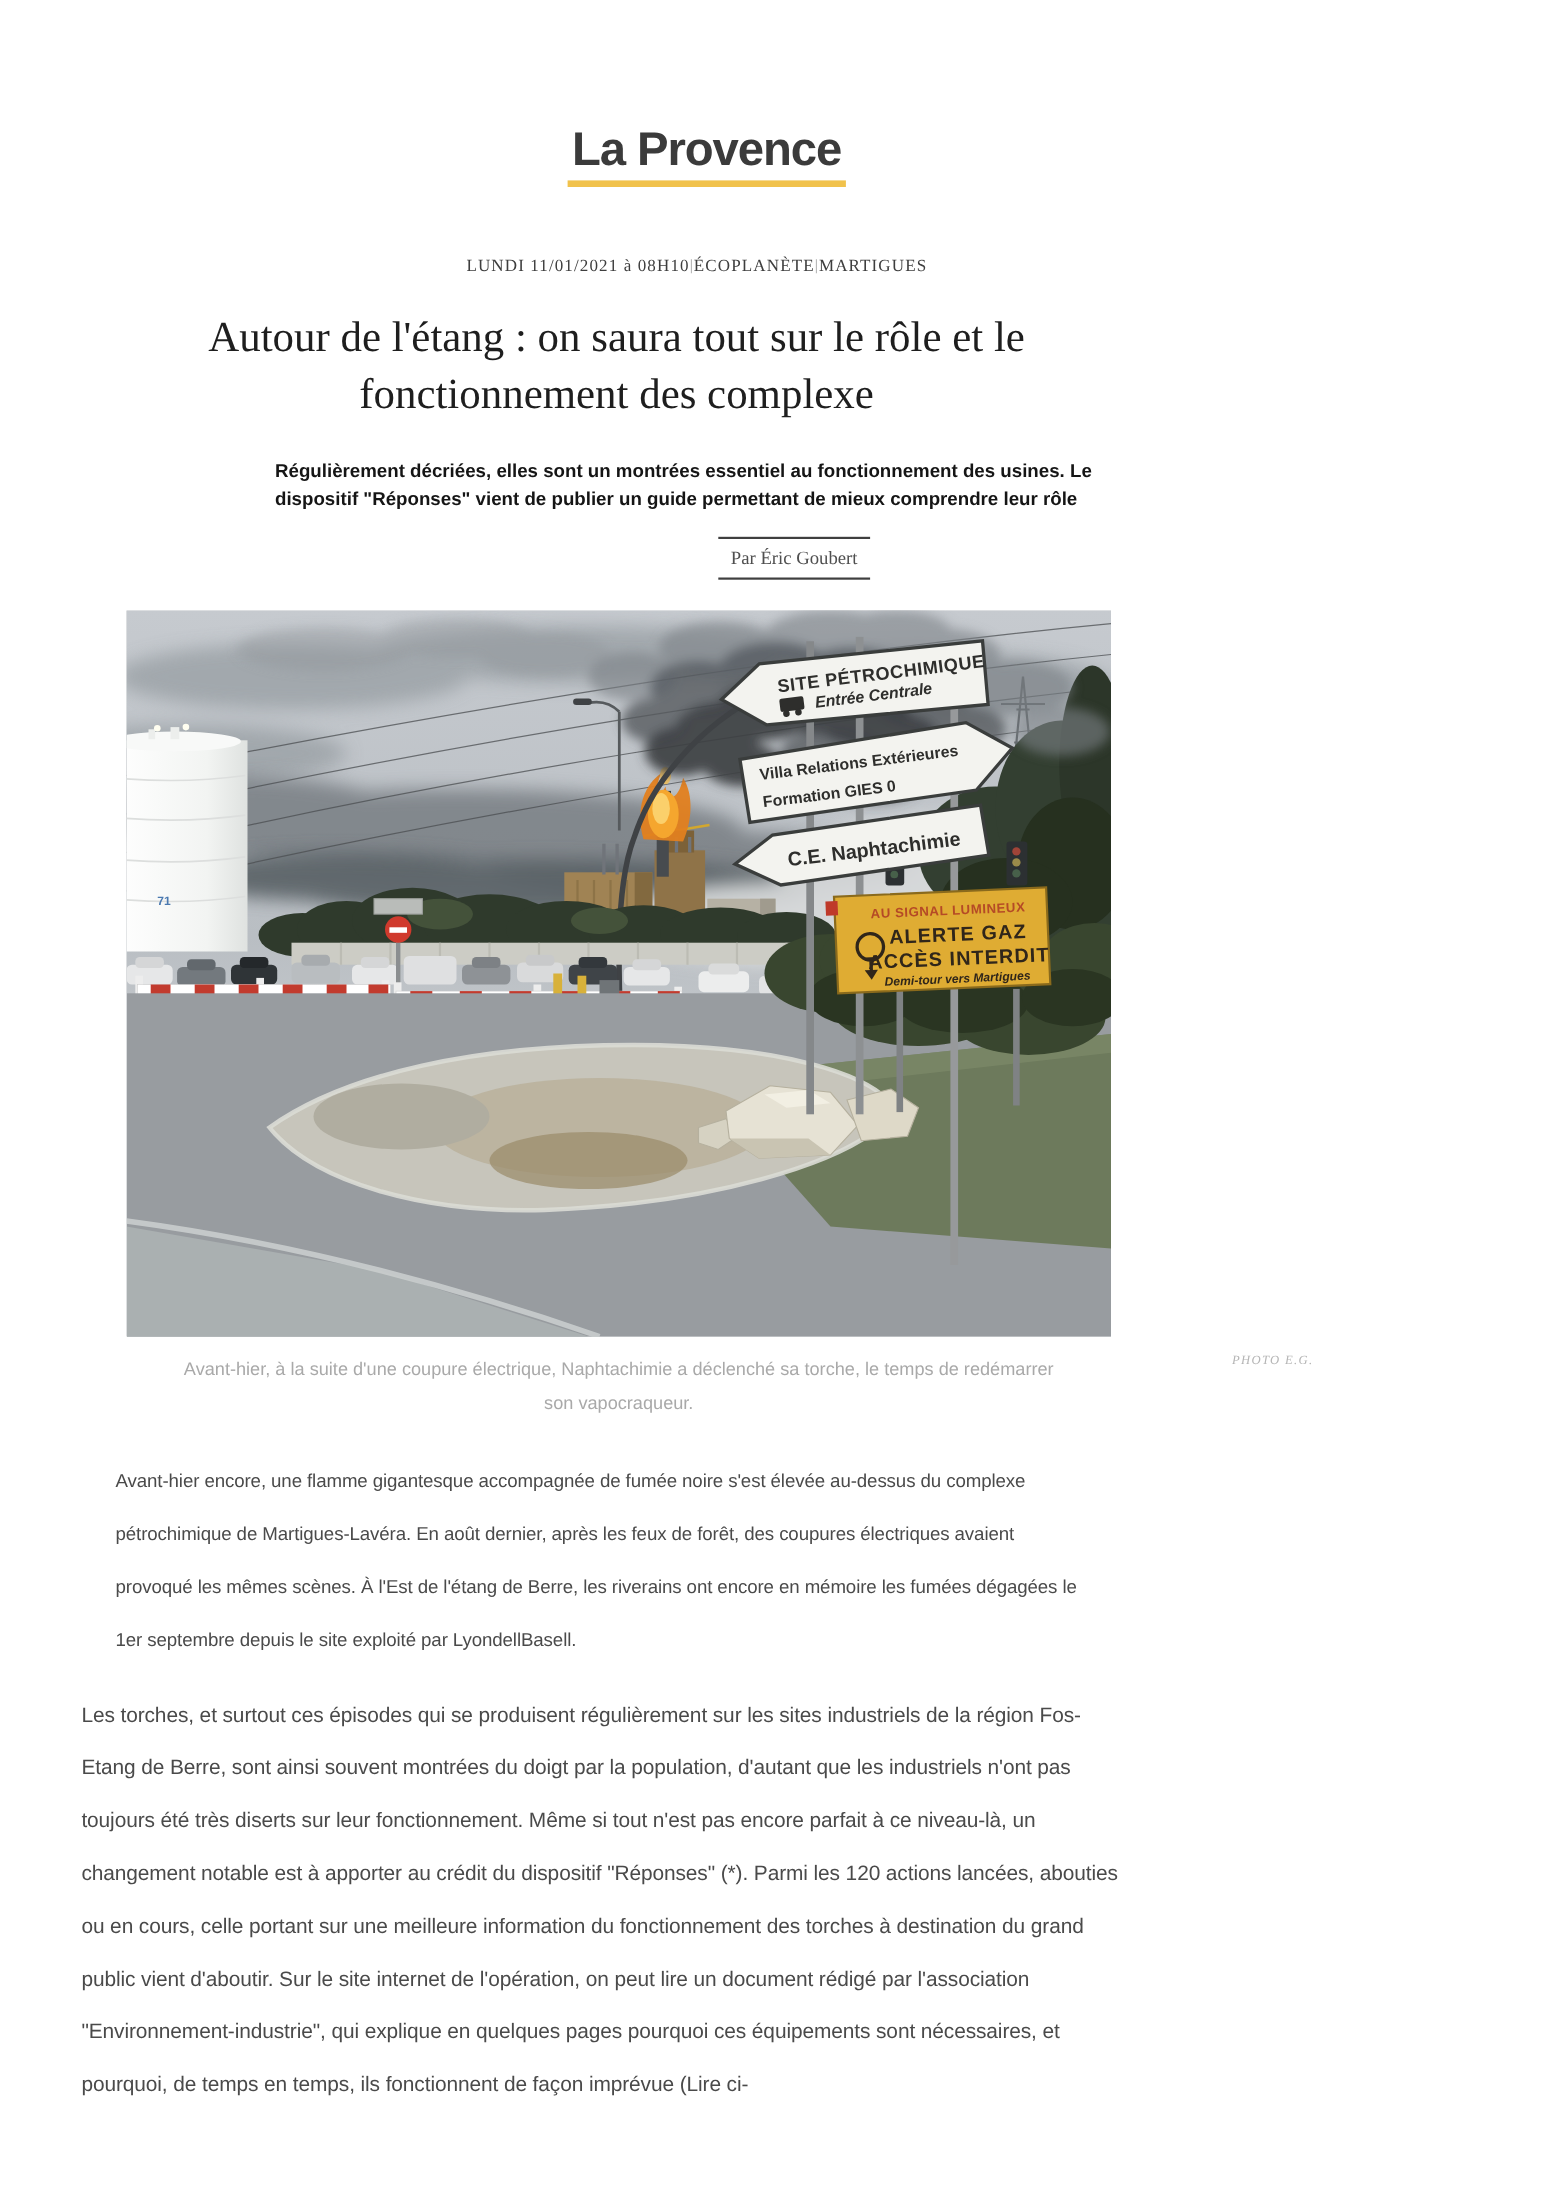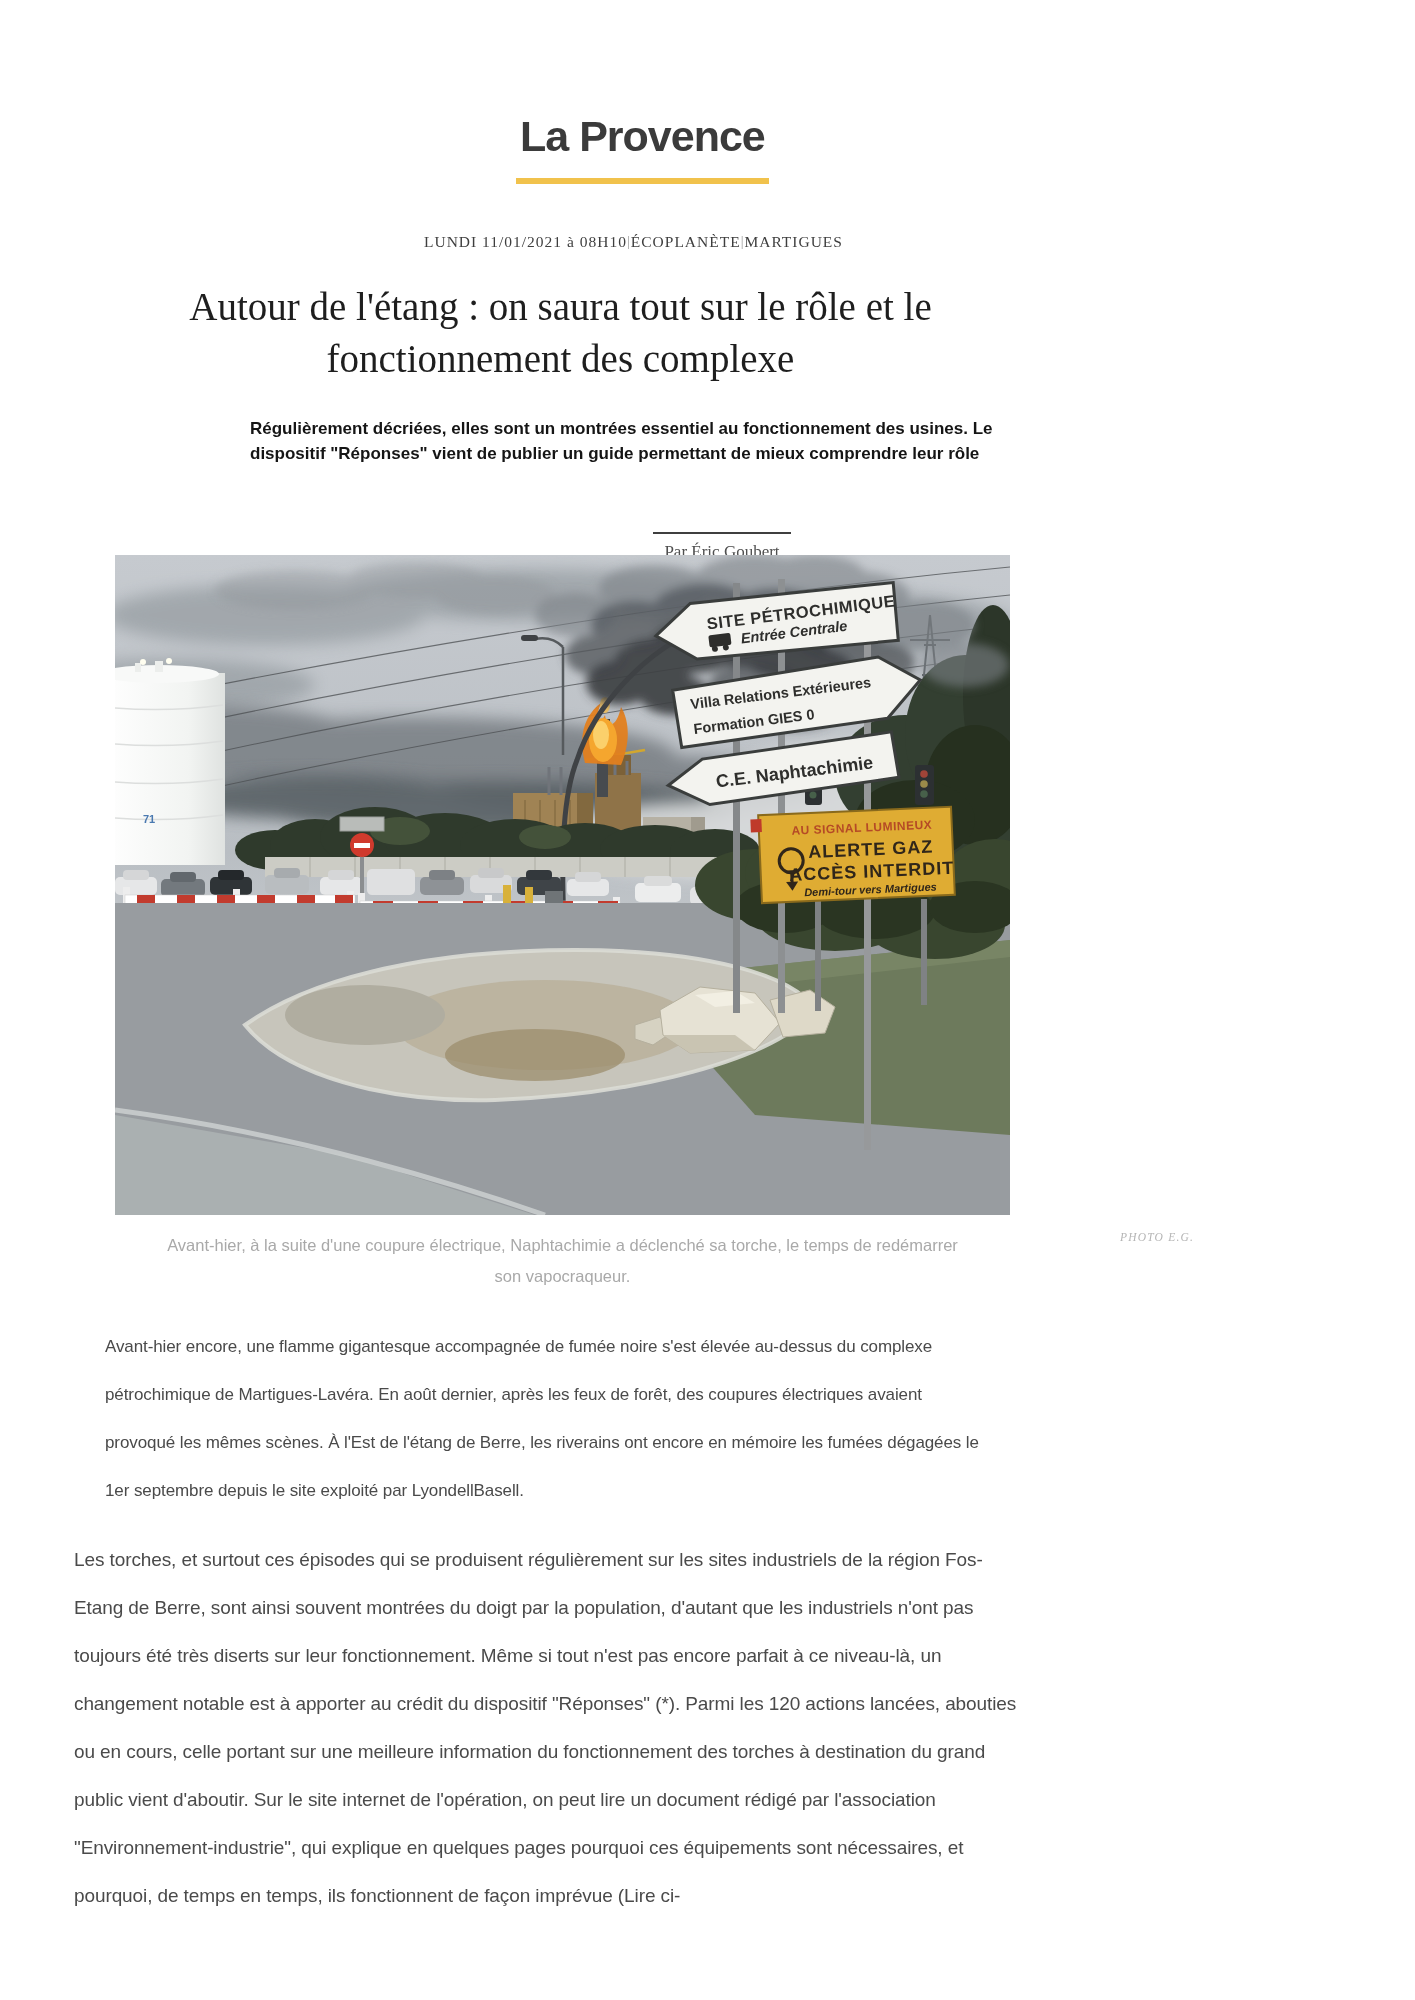--- a/index.html
+++ b/index.html
@@ -15,7 +15,7 @@
     font-family:"Liberation Sans", sans-serif;
     font-weight:bold; font-size:43px; letter-spacing:-1px;
     color:#3b3b3b; text-decoration:none;
-    border-bottom:6px solid #f1c24c; padding:0 4px 17px 4px;
+    border-bottom:6px solid #f1c24c; padding:0 4px 3px 4px;
   }
   
   .meta-row {

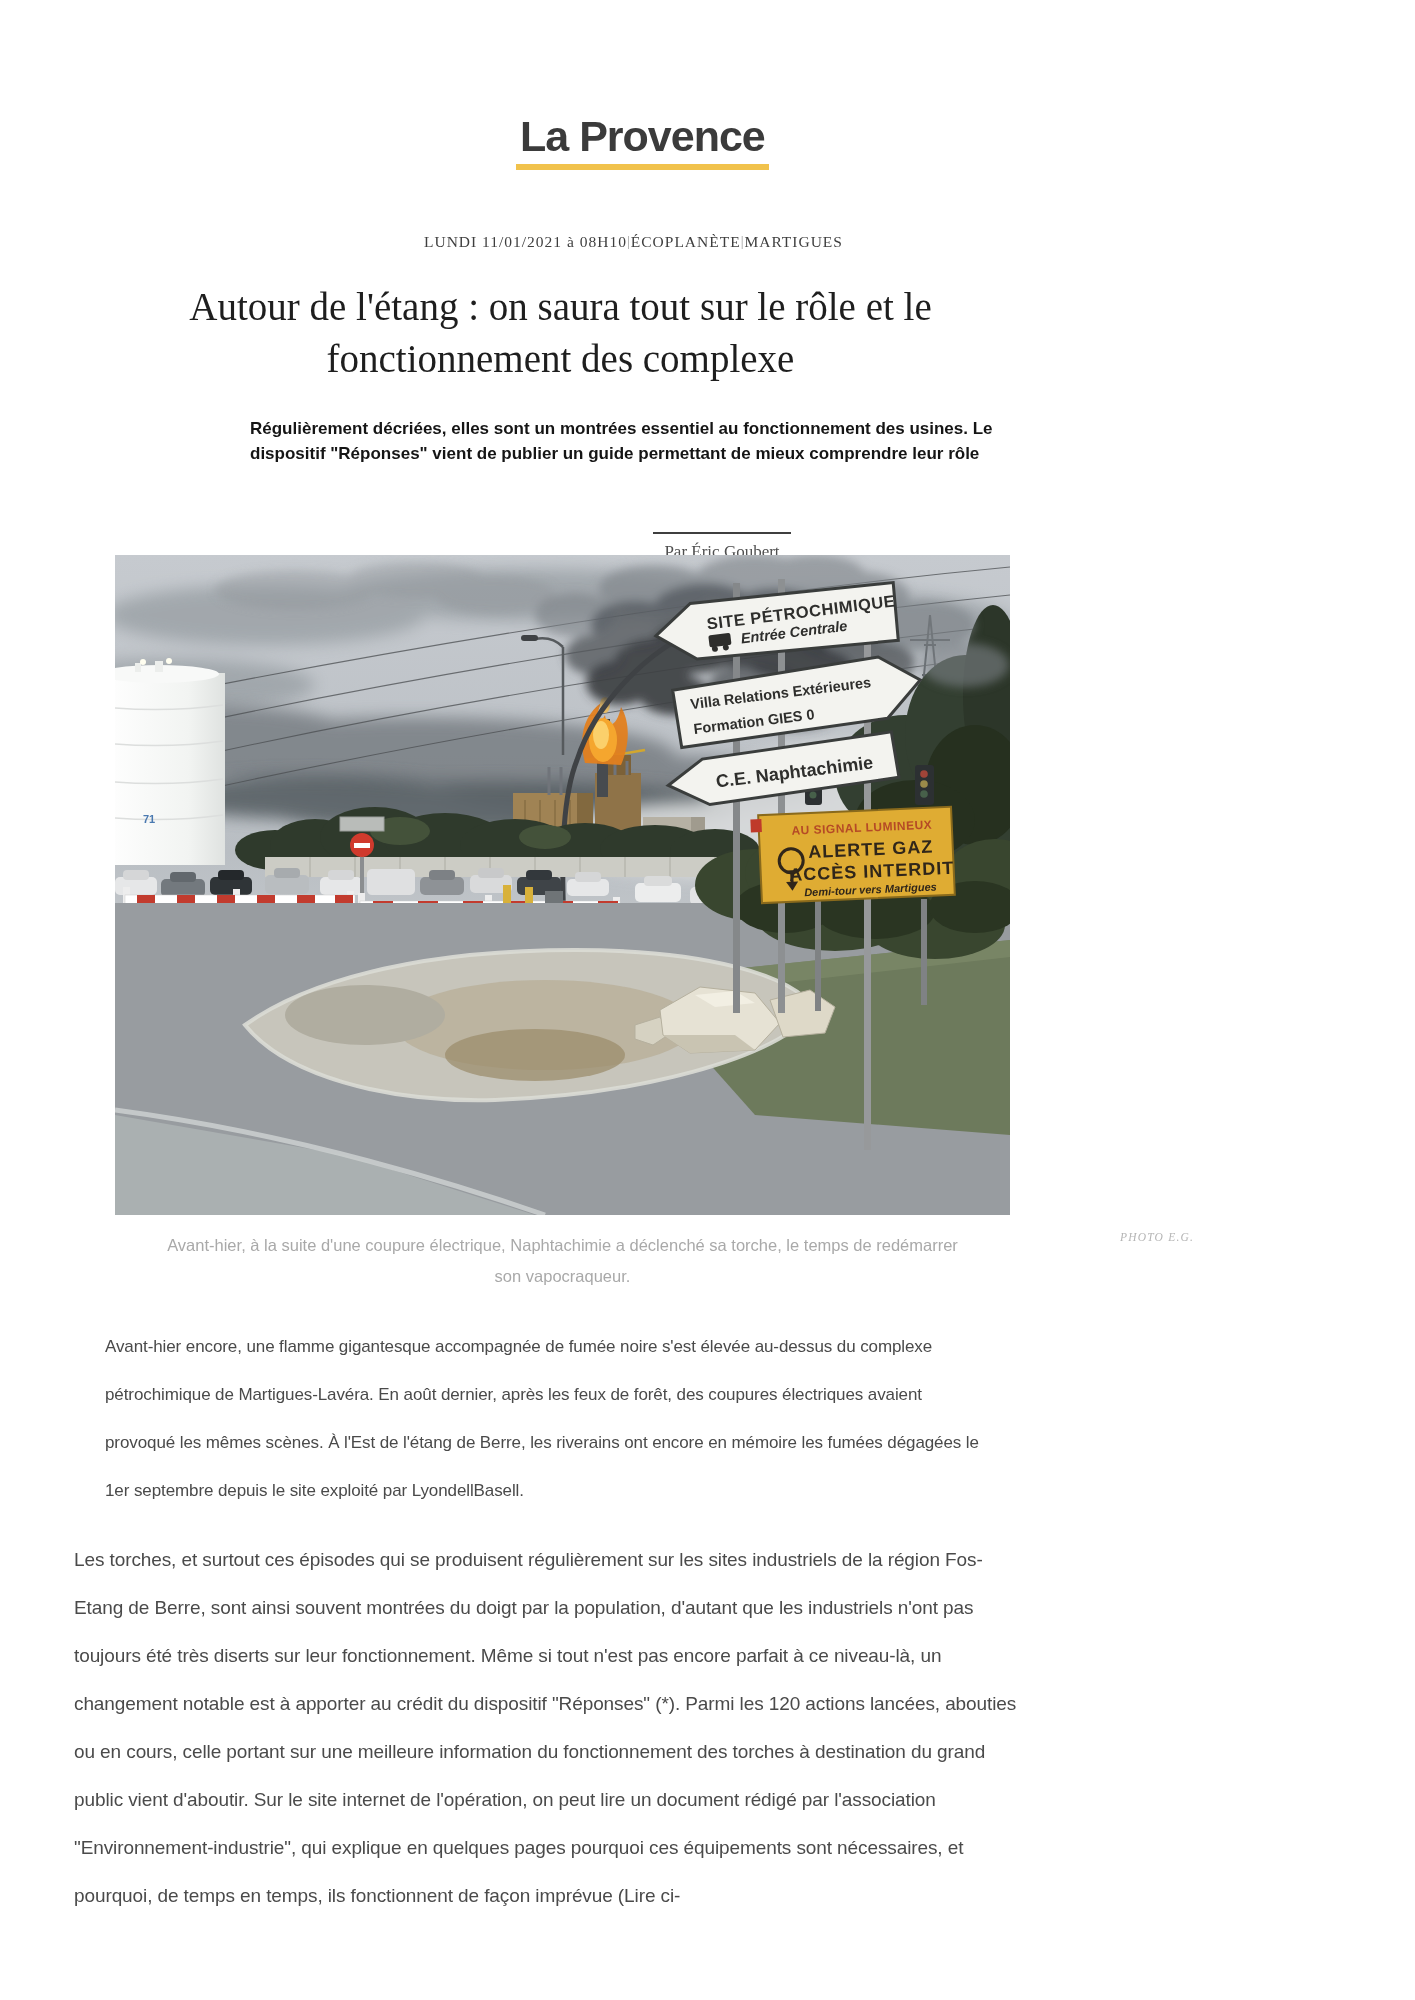--- a/index.html
+++ b/index.html
@@ -44,7 +44,7 @@
     position:absolute; left:653px; top:488px; width:138px;
     border-top:2px solid #3f3f3f; border-bottom:2px solid #3f3f3f;
     padding:8px 0 7px 0; text-align:center;
-    font-family:"Liberation Serif", serif; font-size:17px; color:#4f4f4f;margin-top:44px;
+    font-family:"Liberation Serif", serif; font-size:17px; color:#4f4f4f;
   }
   
   .photo {

